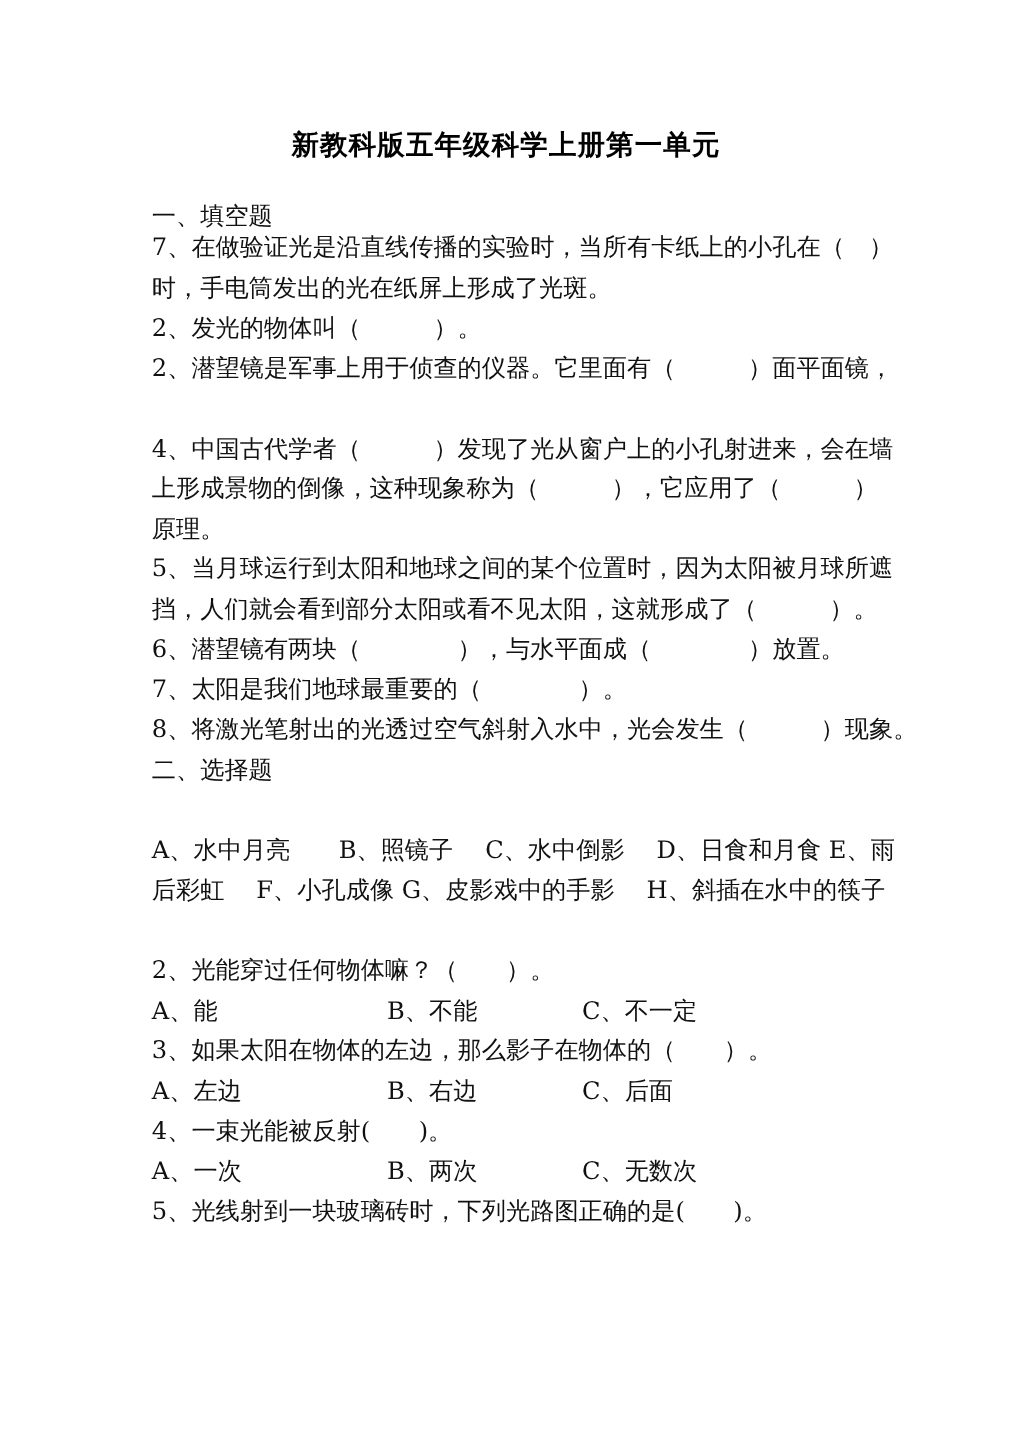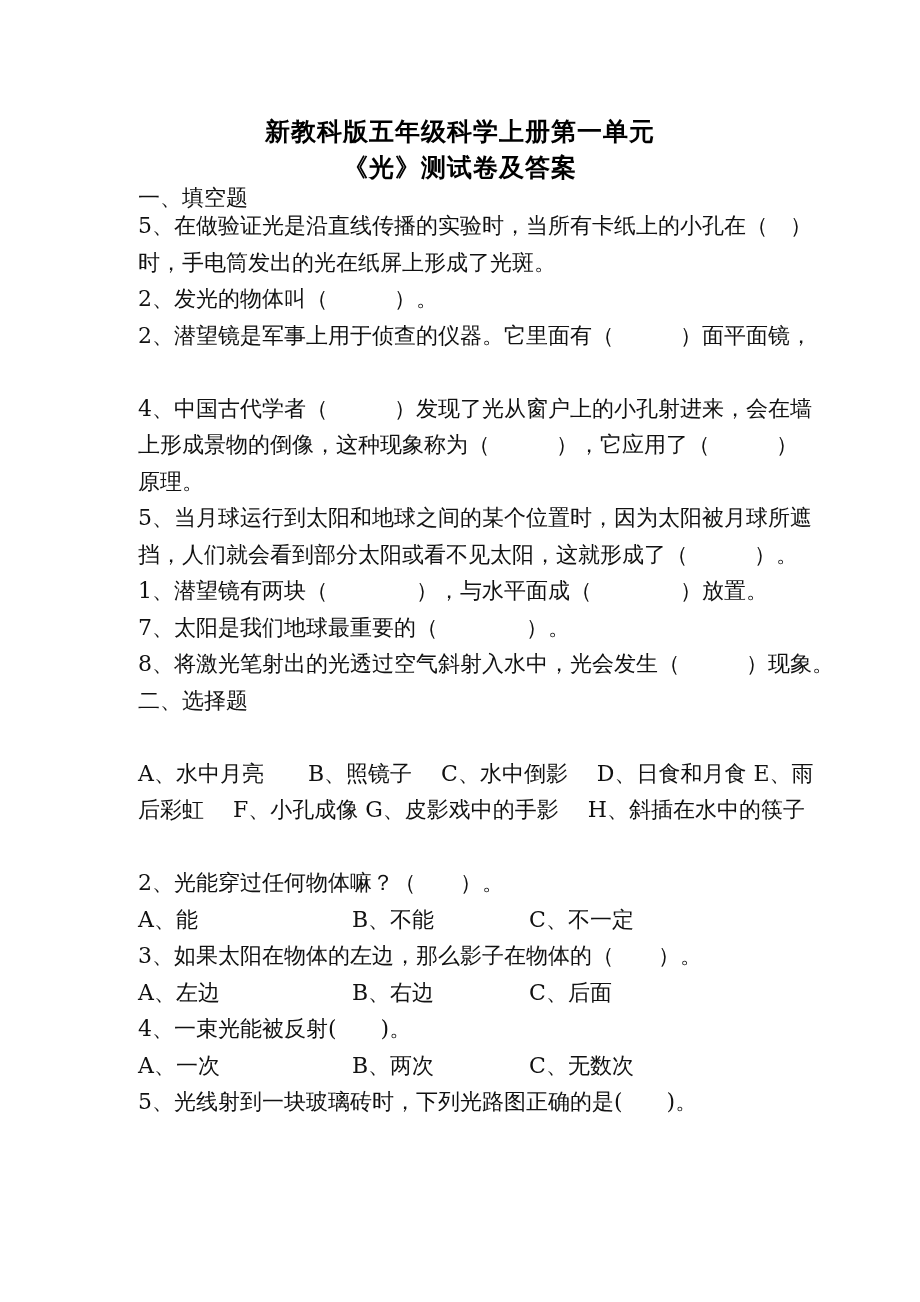--- a/index.html
+++ b/index.html
@@ -19,7 +19,6 @@
 
 <div class="page">
   <div class="title t1">新教科版五年级科学上册第一单元</div>
-  <div class="title t2">《光》测试卷及答案</div>
 
   <div class="line" style="top:183px">一、填空题</div>
   <div class="line" style="top:211px">5、在做验证光是沿直线传播的实验时，当所有卡纸上的小孔在（　）</div>

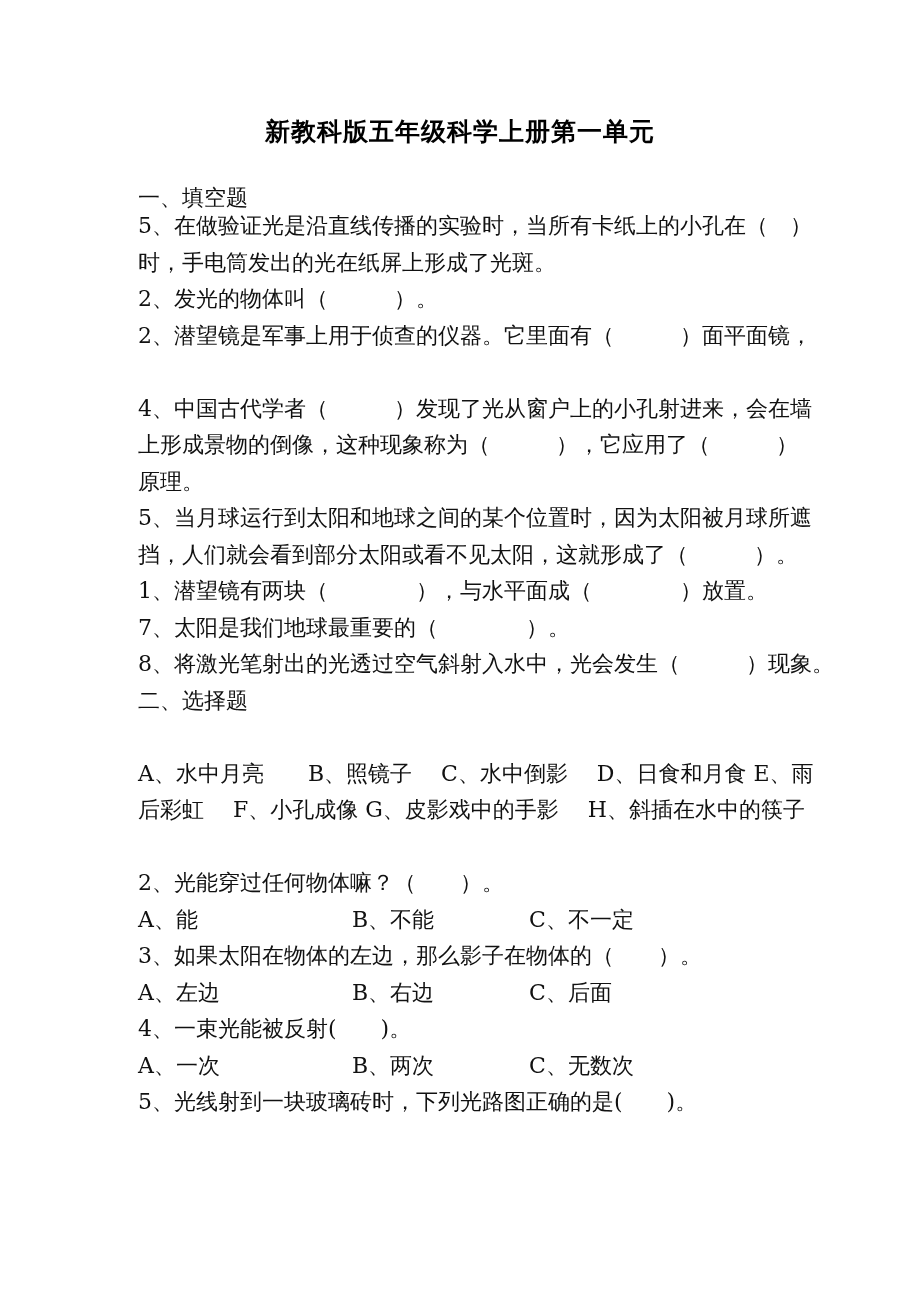--- a/index.html
+++ b/index.html
@@ -21,7 +21,7 @@
   <div class="title t1">新教科版五年级科学上册第一单元</div>
 
   <div class="line" style="top:183px">一、填空题</div>
-  <div class="line" style="top:211px">5、在做验证光是沿直线传播的实验时，当所有卡纸上的小孔在（　）</div>
+  <div class="line" style="top:211px">7、在做验证光是沿直线传播的实验时，当所有卡纸上的小孔在（　）</div>
   <div class="line" style="top:248px">时，手电筒发出的光在纸屏上形成了光斑。</div>
   <div class="line" style="top:284px">2、发光的物体叫（　　　）。</div>
   <div class="line" style="top:321px">2、潜望镜是军事上用于侦查的仪器。它里面有（　　　）面平面镜，</div>

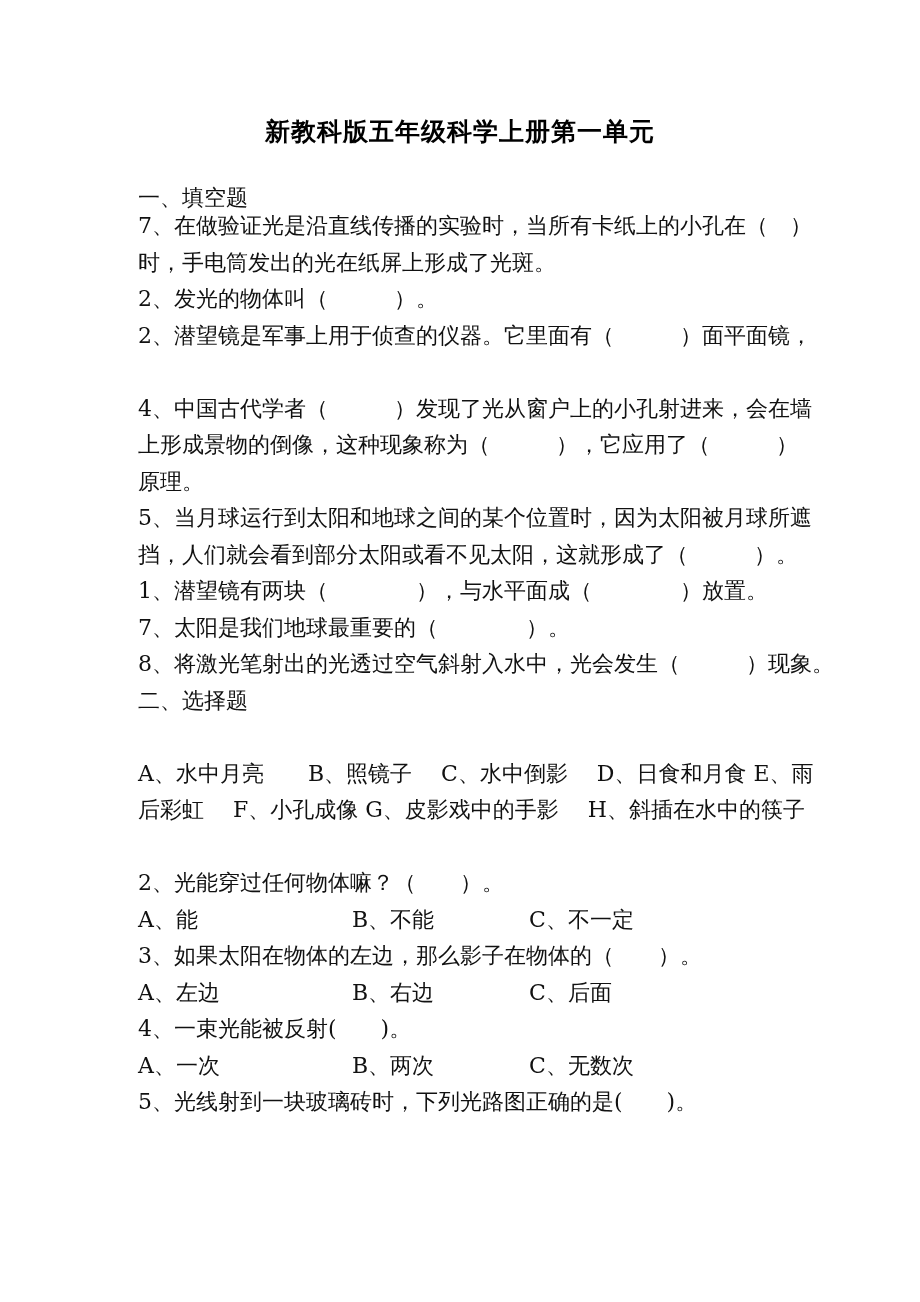--- a/index.html
+++ b/index.html
@@ -30,7 +30,7 @@
   <div class="line" style="top:467px">原理。</div>
   <div class="line" style="top:503px">5、当月球运行到太阳和地球之间的某个位置时，因为太阳被月球所遮</div>
   <div class="line" style="top:540px">挡，人们就会看到部分太阳或看不见太阳，这就形成了（　　　）。</div>
-  <div class="line" style="top:576px">1、潜望镜有两块（　　　　），与水平面成（　　　　）放置。</div>
+  <div class="line" style="top:576px">6、潜望镜有两块（　　　　），与水平面成（　　　　）放置。</div>
   <div class="line" style="top:613px">7、太阳是我们地球最重要的（　　　　）。</div>
   <div class="line" style="top:649px">8、将激光笔射出的光透过空气斜射入水中，光会发生（　　　）现象。</div>
 

